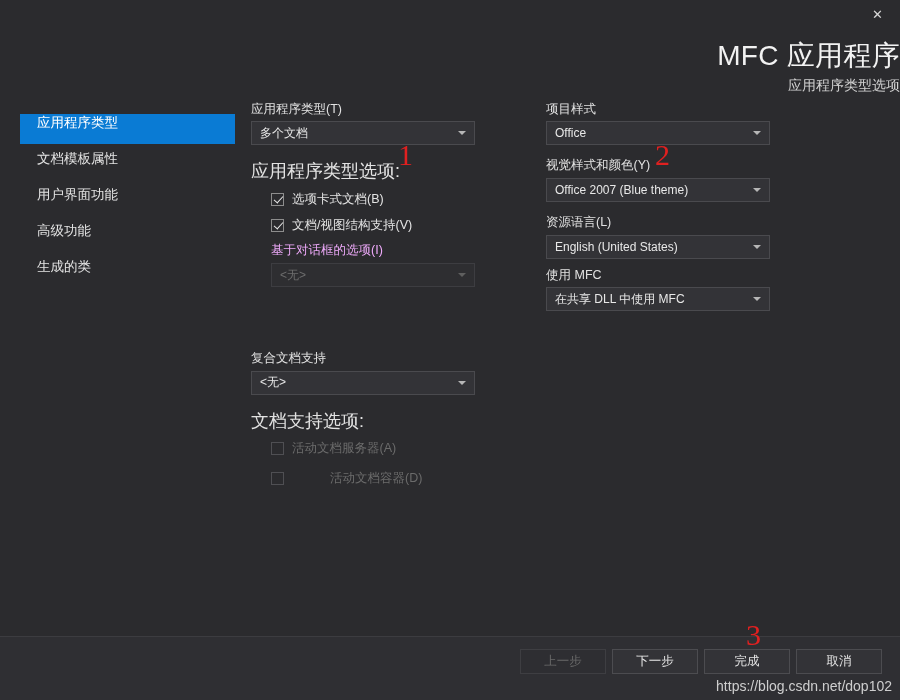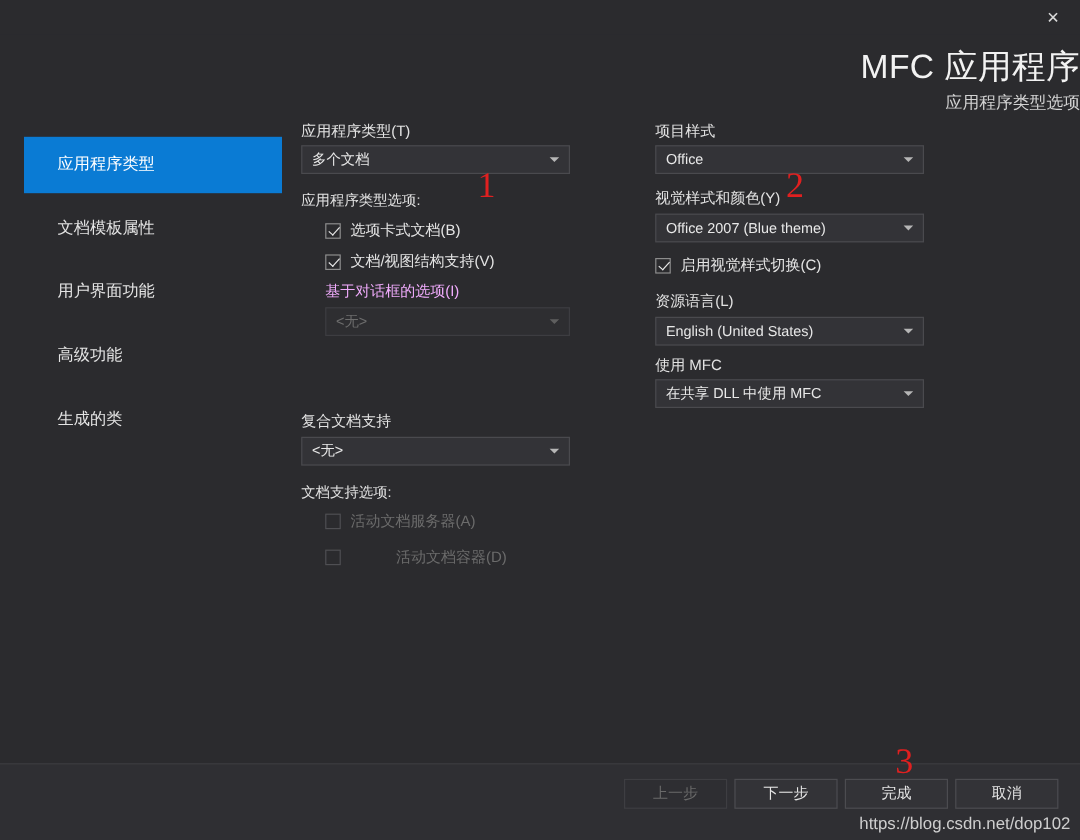--- a/index.html
+++ b/index.html
@@ -82,10 +82,10 @@
     width: 215px;
   }
   .nav-item {
-    height: 47px;
-    display: flex;
-    align-items: center;
-    padding-left: 28px;
+    height: 30px;
+    display: flex;
+    align-items: flex-start;
+    padding-left: 17px;
     font-size: 13.5px;
     color: #e4e4e4;
     cursor: pointer;

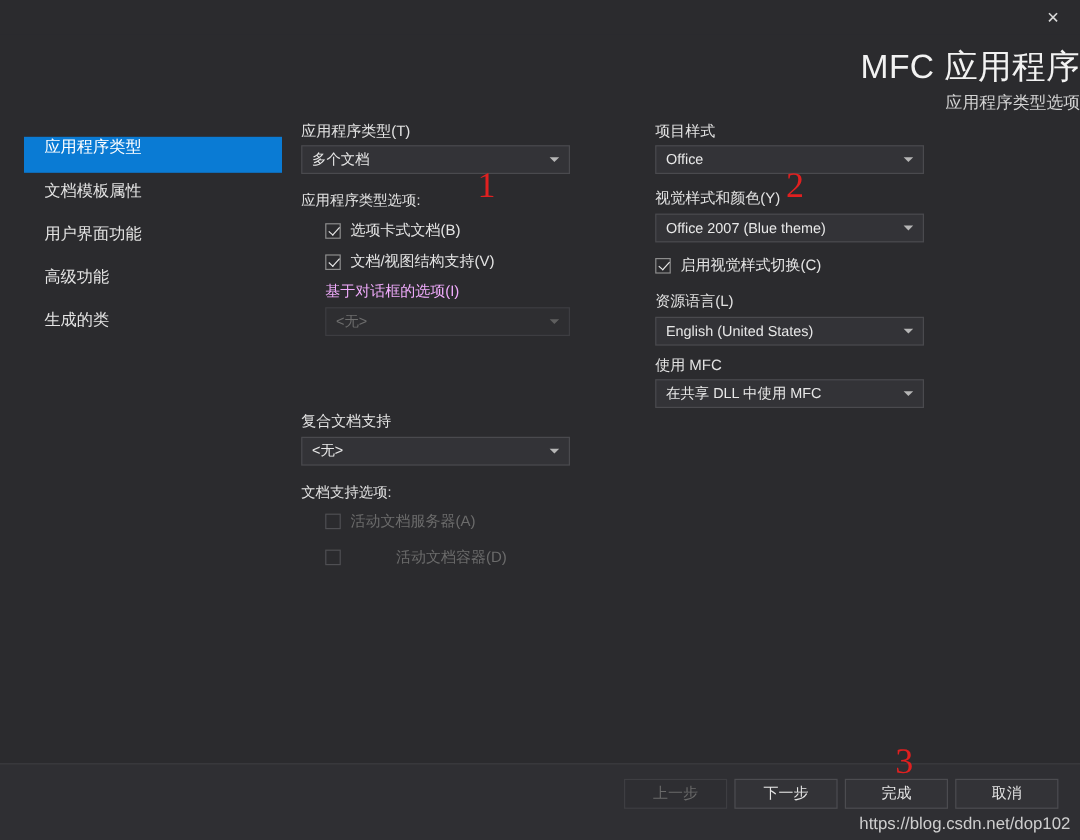--- a/index.html
+++ b/index.html
@@ -147,7 +147,7 @@
   .combo.disabled .arrow { border-top-color: #5f5f5f; }
 
   .group-label {
-    font-size: 12px;
+    font-size: 18px;
     color: #e2e2e2;
     margin-bottom: 6px;
   }

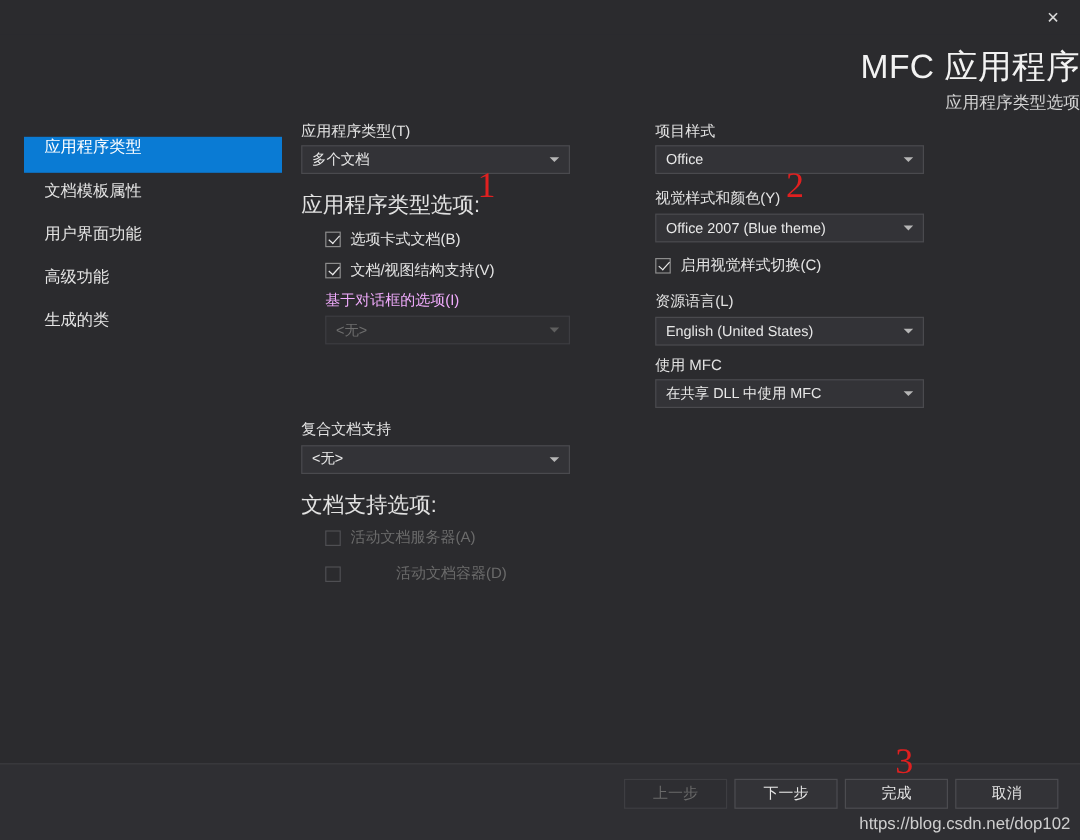--- a/index.html
+++ b/index.html
@@ -342,10 +342,6 @@
         <span class="arrow"></span>
       </div>
 
-      <div class="check-row" style="margin-top:9px;">
-        <span class="checkbox checked"></span>
-        <span class="check-label">启用视觉样式切换(C)</span>
-      </div>
 
       <div class="field-label" style="margin-top:13px;">资源语言(L)</div>
       <div class="combo">

